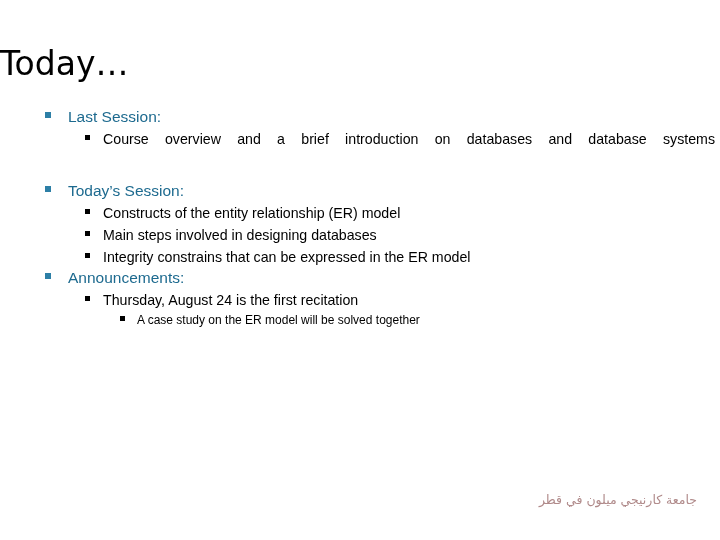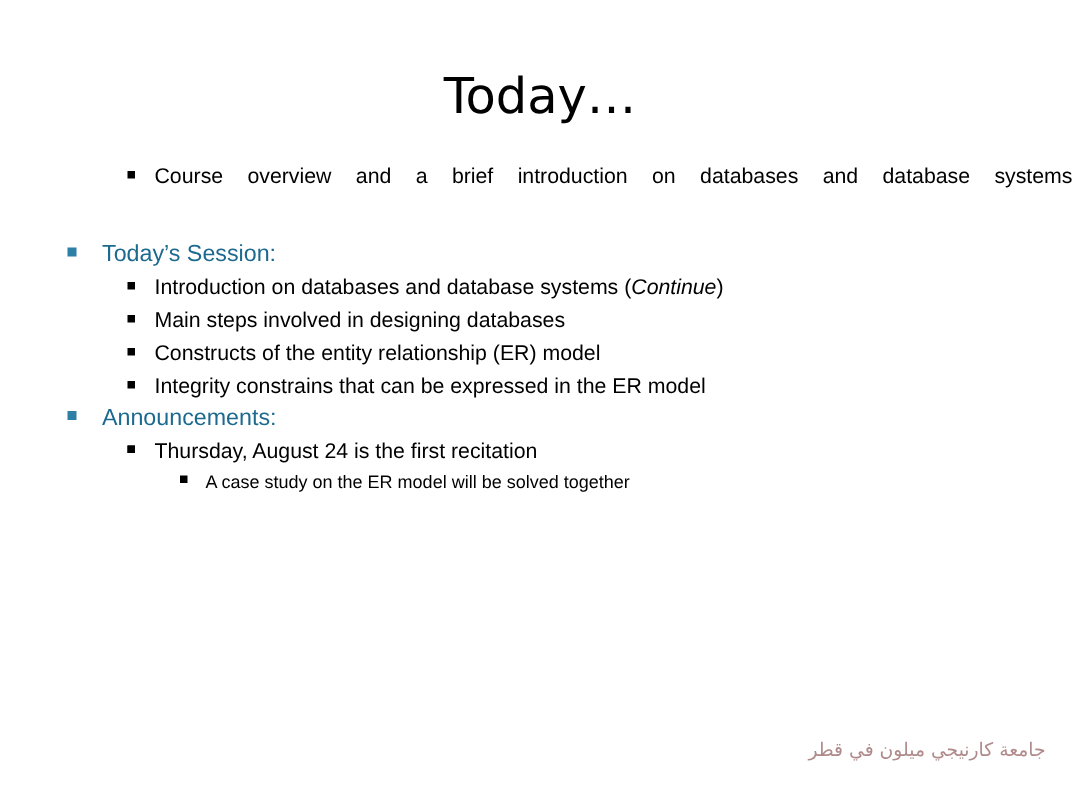--- a/index.html
+++ b/index.html
@@ -28,7 +28,7 @@
     left: 0;
     top: 44px;
     width: 720px;
-    text-align: center;
+    text-align: left;
     font-family: "DejaVu Sans", sans-serif;
     font-weight: 400;
     font-size: 33px;

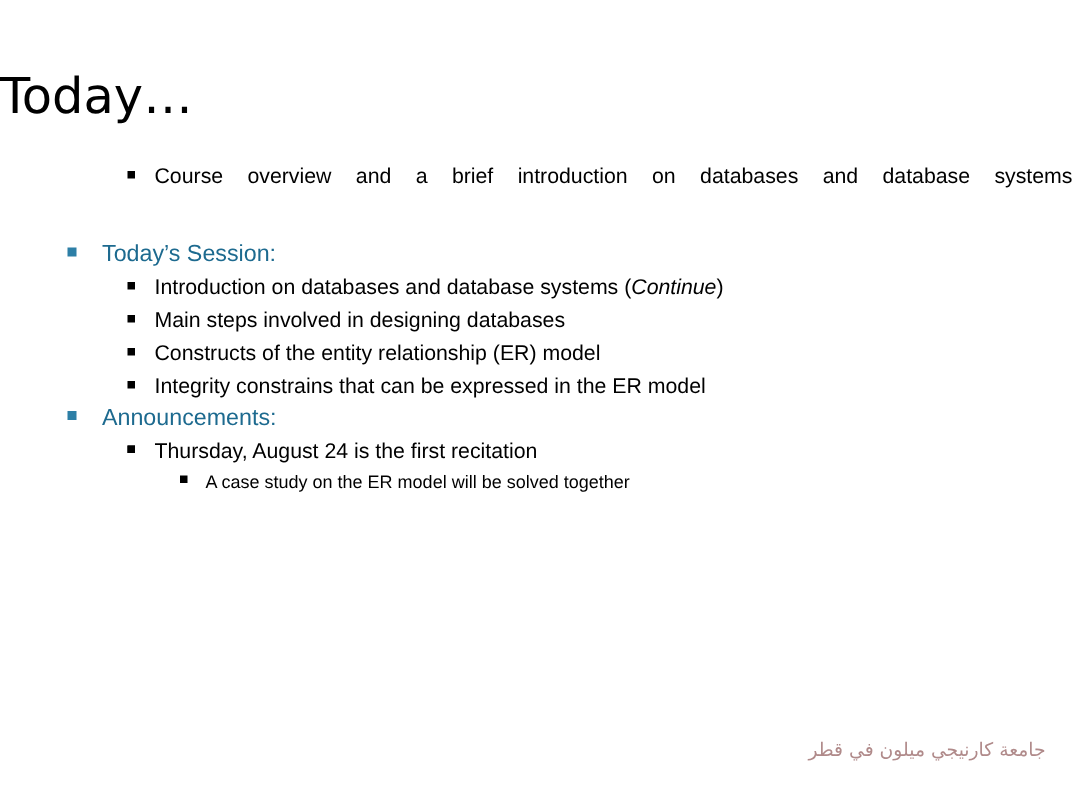--- a/index.html
+++ b/index.html
@@ -165,6 +165,10 @@
 
     <div class="group group-last">
 
+      <div class="row l1">
+        <span class="bullet"></span>
+        <span class="txt">Last Session:</span>
+      </div>
 
       <div class="row l2 justify">
         <span class="bullet"></span>

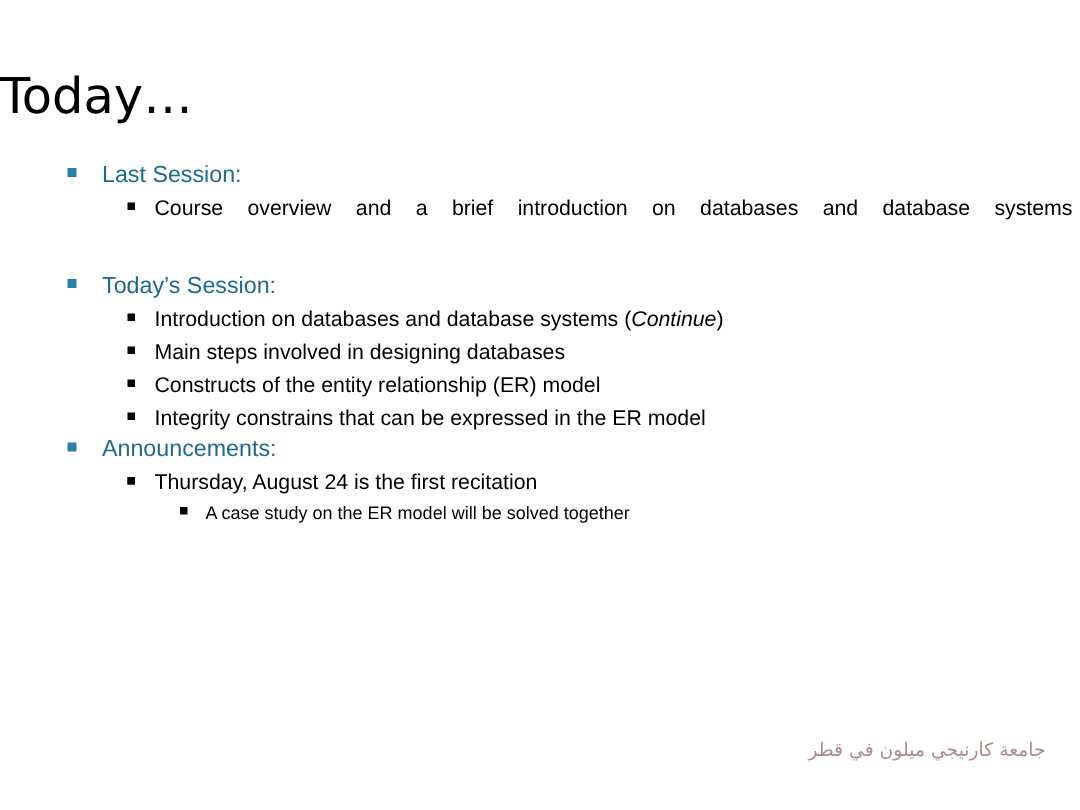--- a/index.html
+++ b/index.html
@@ -184,10 +184,6 @@
         <span class="txt">Today’s Session:</span>
       </div>
 
-      <div class="row l2">
-        <span class="bullet"></span>
-        <span class="txt"><span>Introduction on databases and database systems (</span><span class="italic">Continue</span><span>)</span></span>
-      </div>
 
       <div class="row l2">
         <span class="bullet"></span>

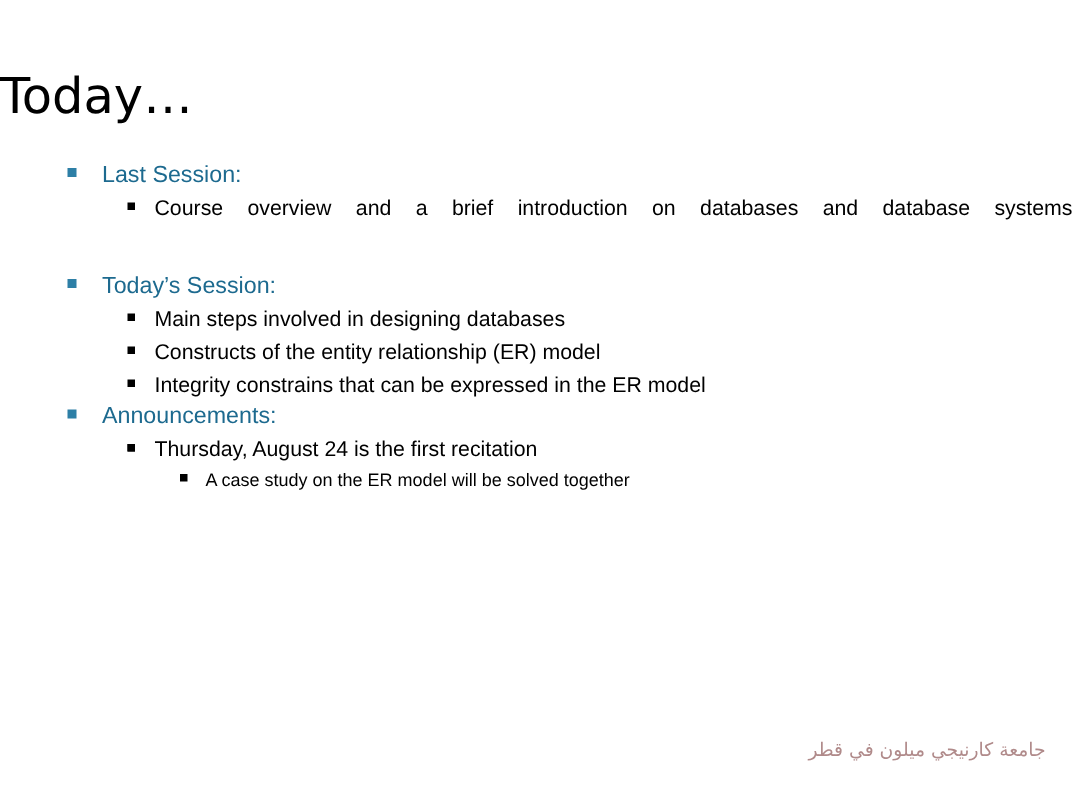--- a/index.html
+++ b/index.html
@@ -187,12 +187,12 @@
 
       <div class="row l2">
         <span class="bullet"></span>
+        <span class="txt">Constructs of the entity relationship (ER) model</span>
+      </div>
+
+      <div class="row l2">
+        <span class="bullet"></span>
         <span class="txt">Main steps involved in designing databases</span>
-      </div>
-
-      <div class="row l2">
-        <span class="bullet"></span>
-        <span class="txt">Constructs of the entity relationship (ER) model</span>
       </div>
 
       <div class="row l2">

